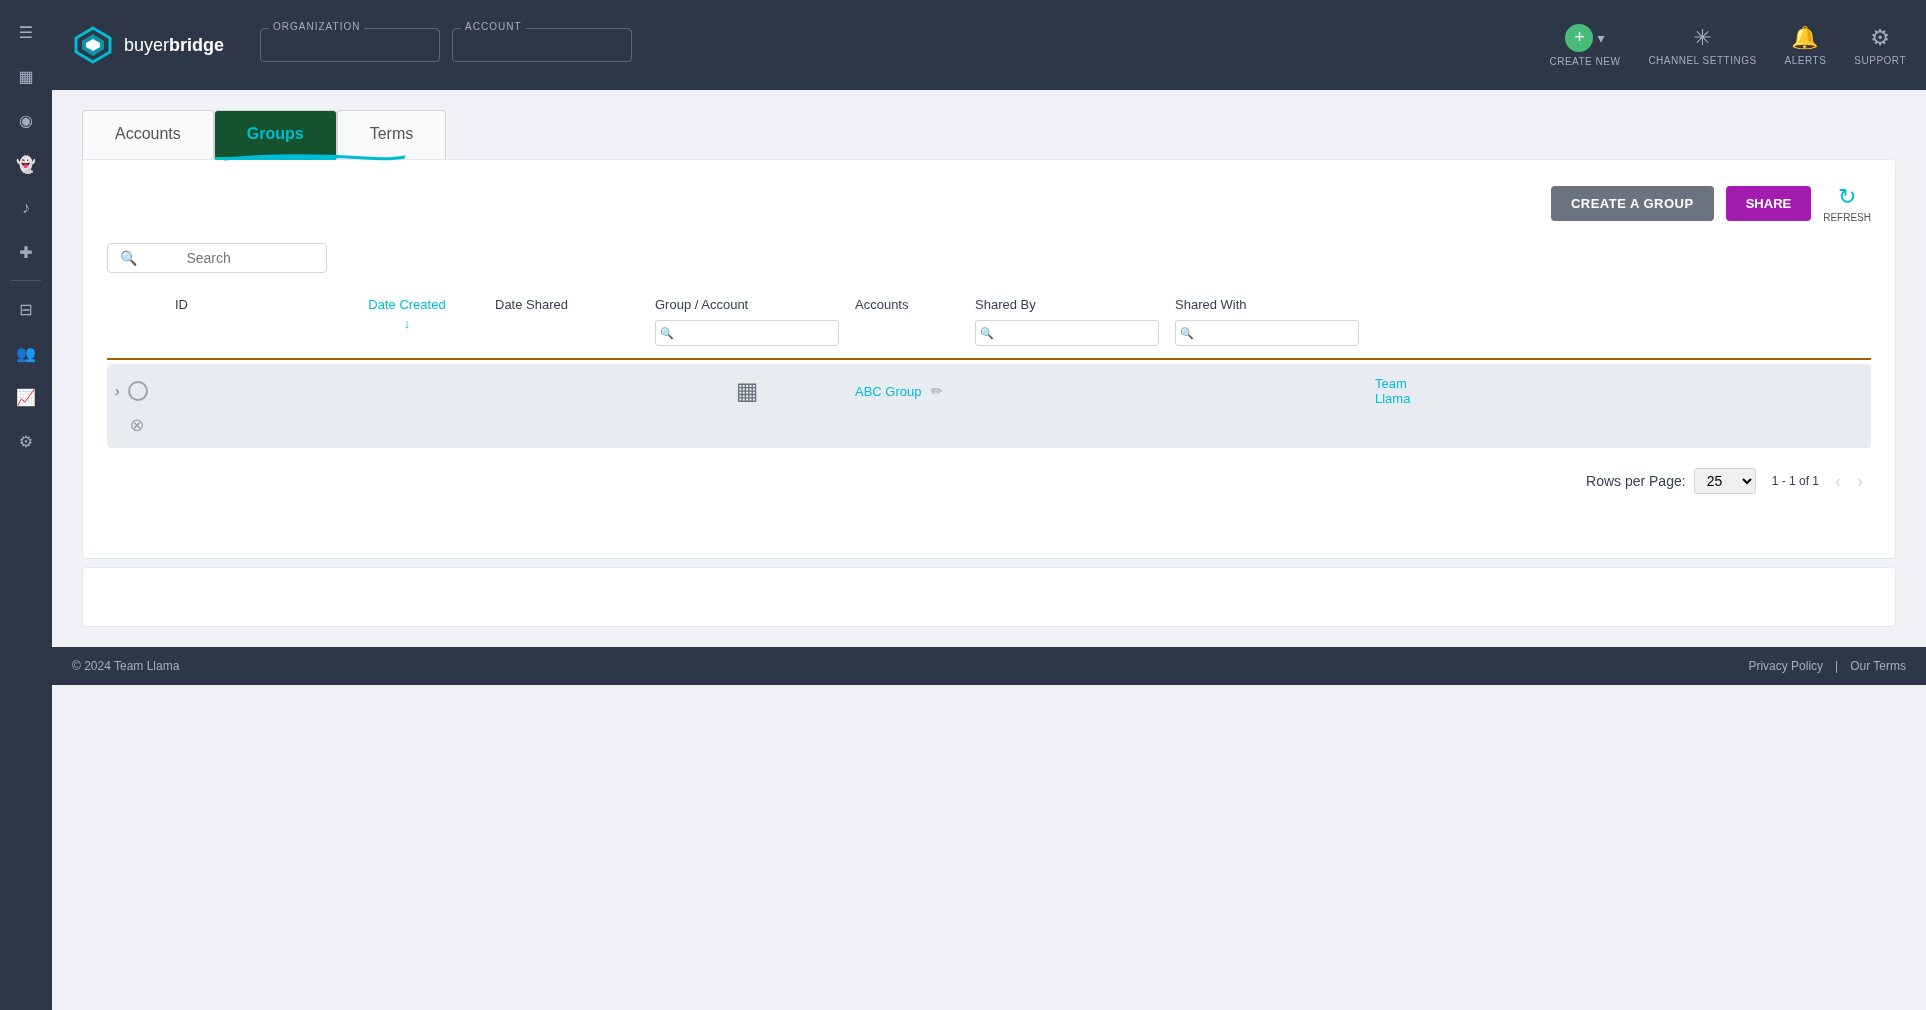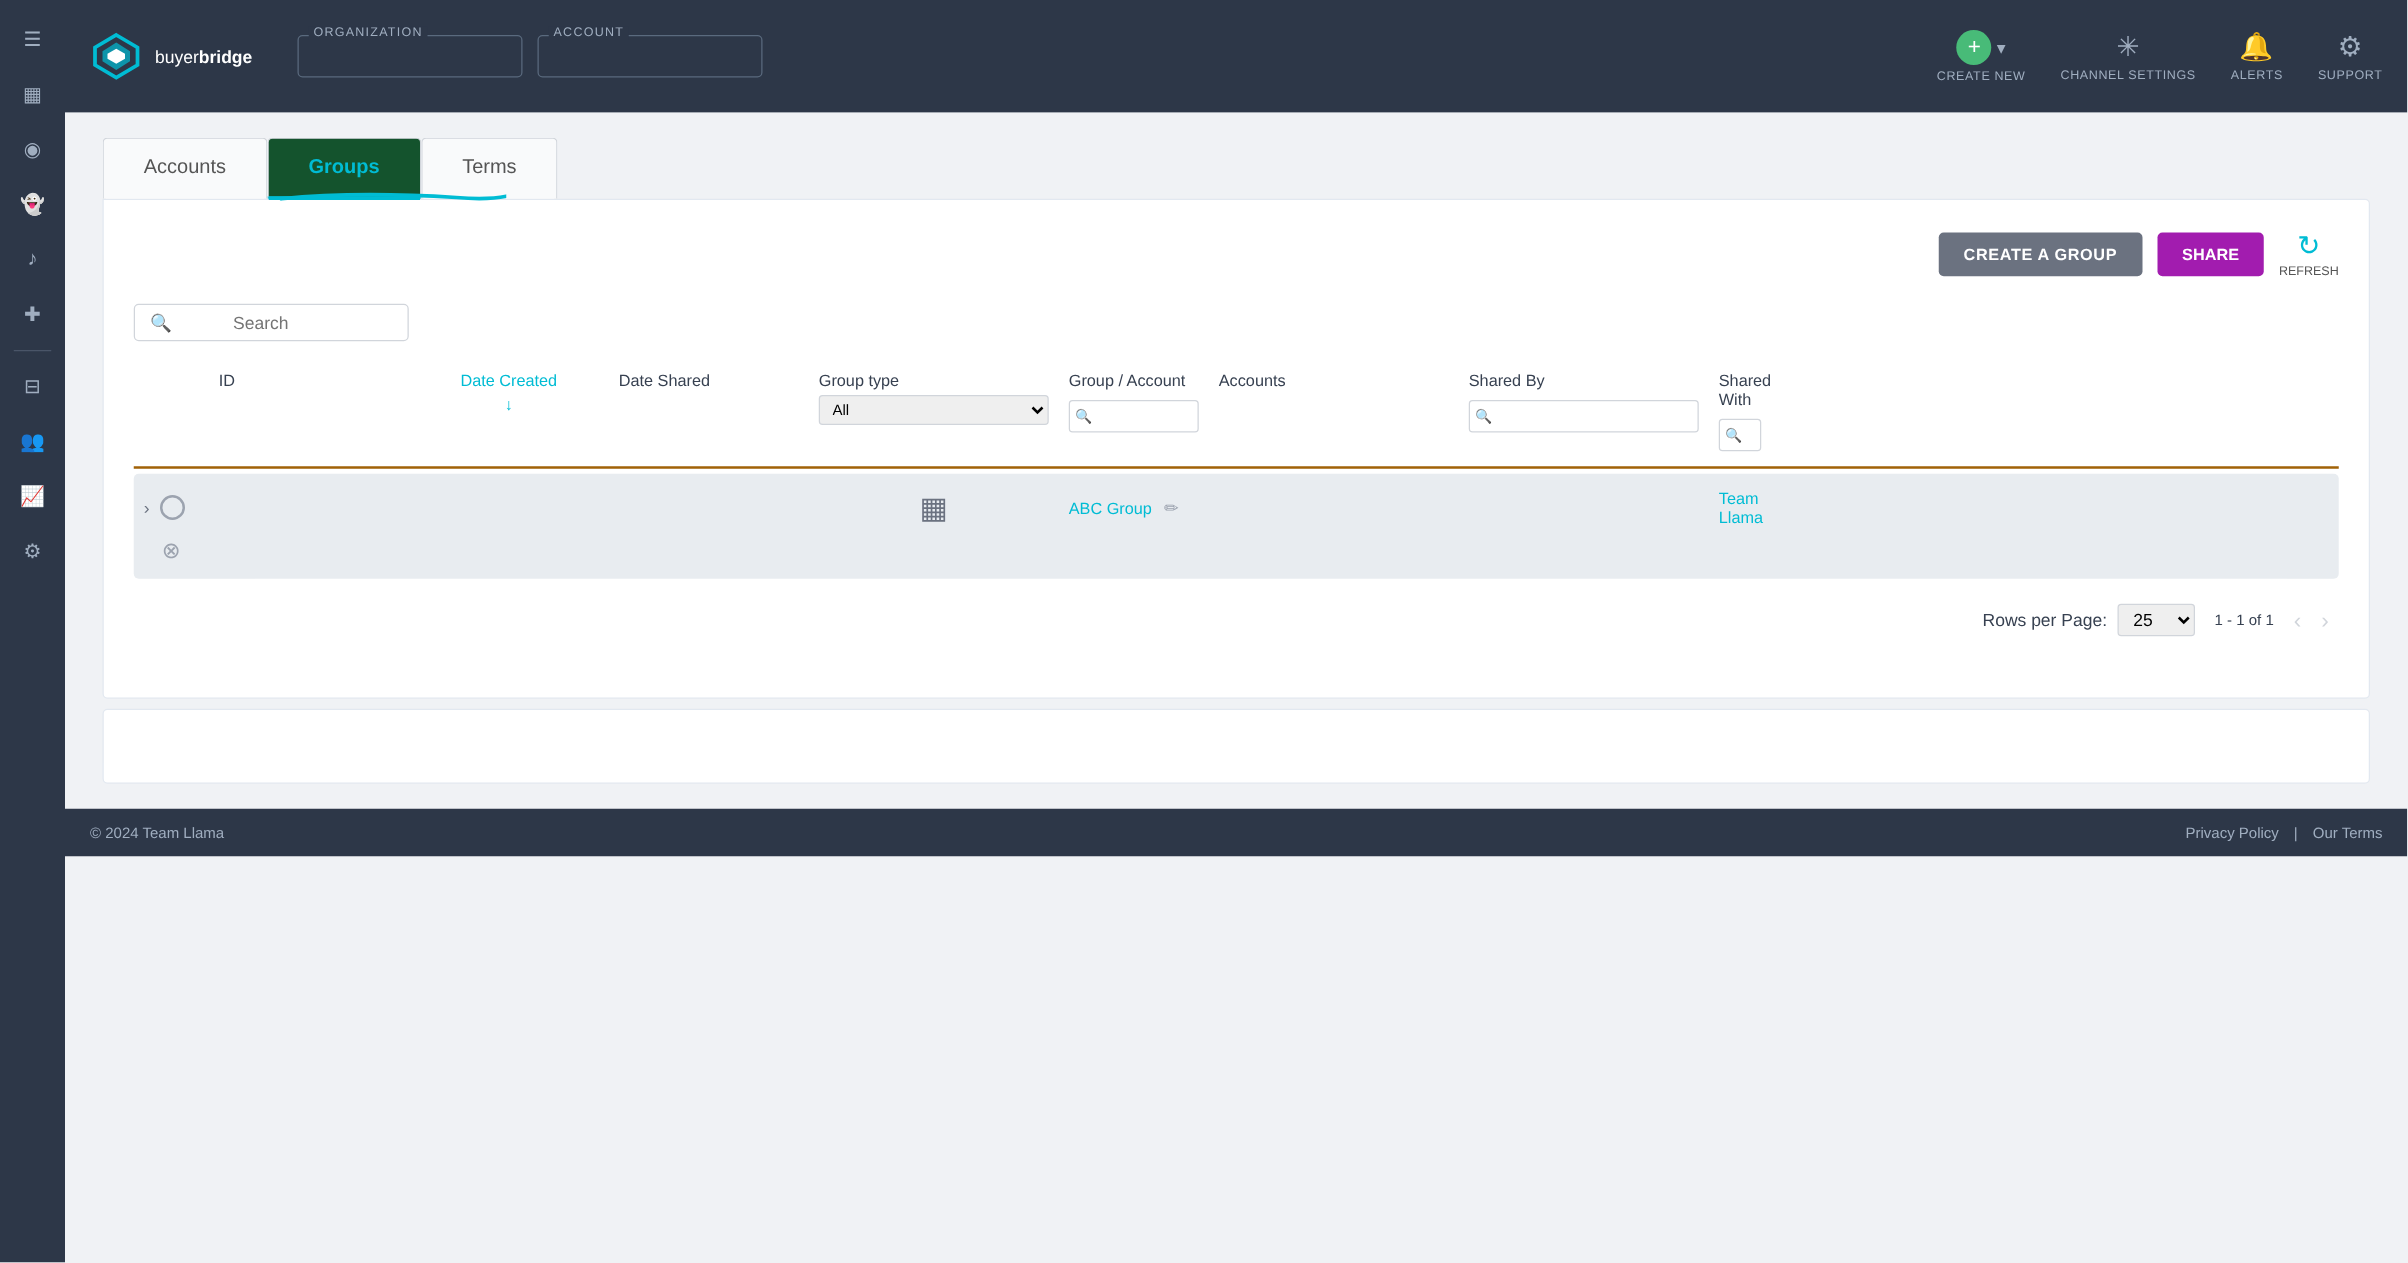--- a/index.html
+++ b/index.html
@@ -20,7 +20,7 @@
     .topbar { background: #2d3748; height: 90px; display: flex; align-items: center; padding: 0 20px; gap: 16px; flex-shrink: 0; }
     .logo { display: flex; align-items: center; gap: 10px; margin-right: 20px; }
     .logo-icon { width: 42px; height: 42px; }
-    .logo-text { color: white; font-size: 14px; }
+    .logo-text { color: white; font-size: 18px; }
     .logo-text span { font-weight: 300; }
     .logo-text strong { font-weight: 700; }
 

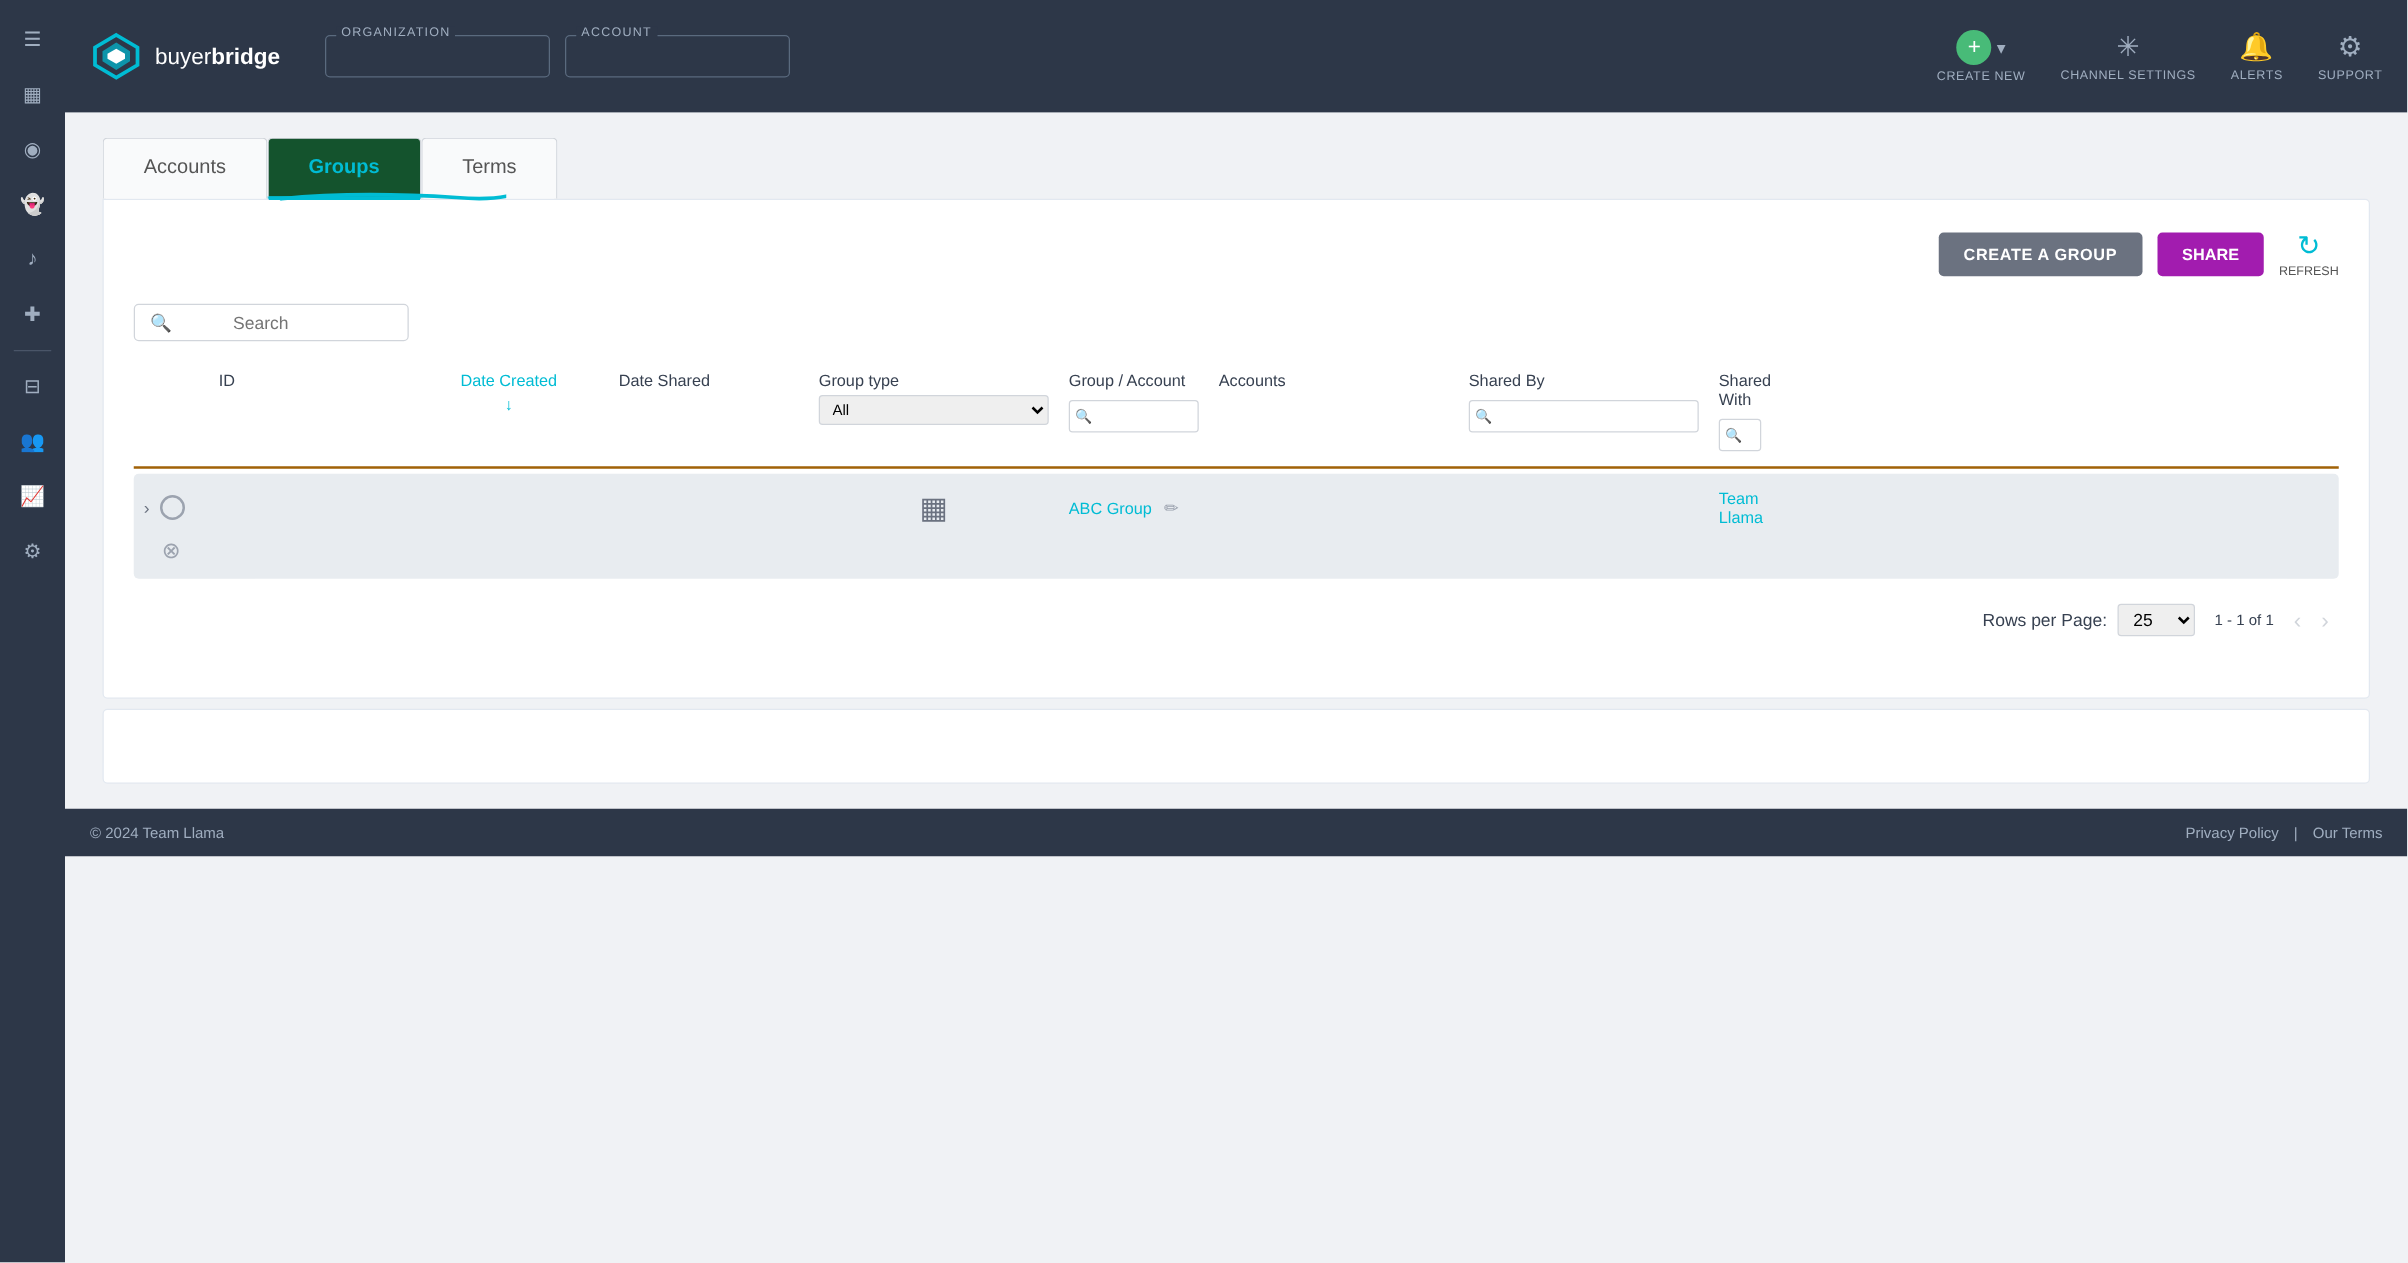--- a/index.html
+++ b/index.html
@@ -239,12 +239,6 @@
                 <span>Date Shared</span>
               </div>
               <div class="th th-group-type">
-                <span>Group type</span>
-                <select class="th-select">
-                  <option>All</option>
-                </select>
-              </div>
-              <div class="th th-group-type">
                 <span>Group / Account</span>
                 <div style="display:flex;align-items:center;border:1px solid #d1d5db;border-radius:3px;padding:2px 4px;margin-top:4px;">
                   <span style="color:#9ca3af;font-size:11px;">🔍</span>

